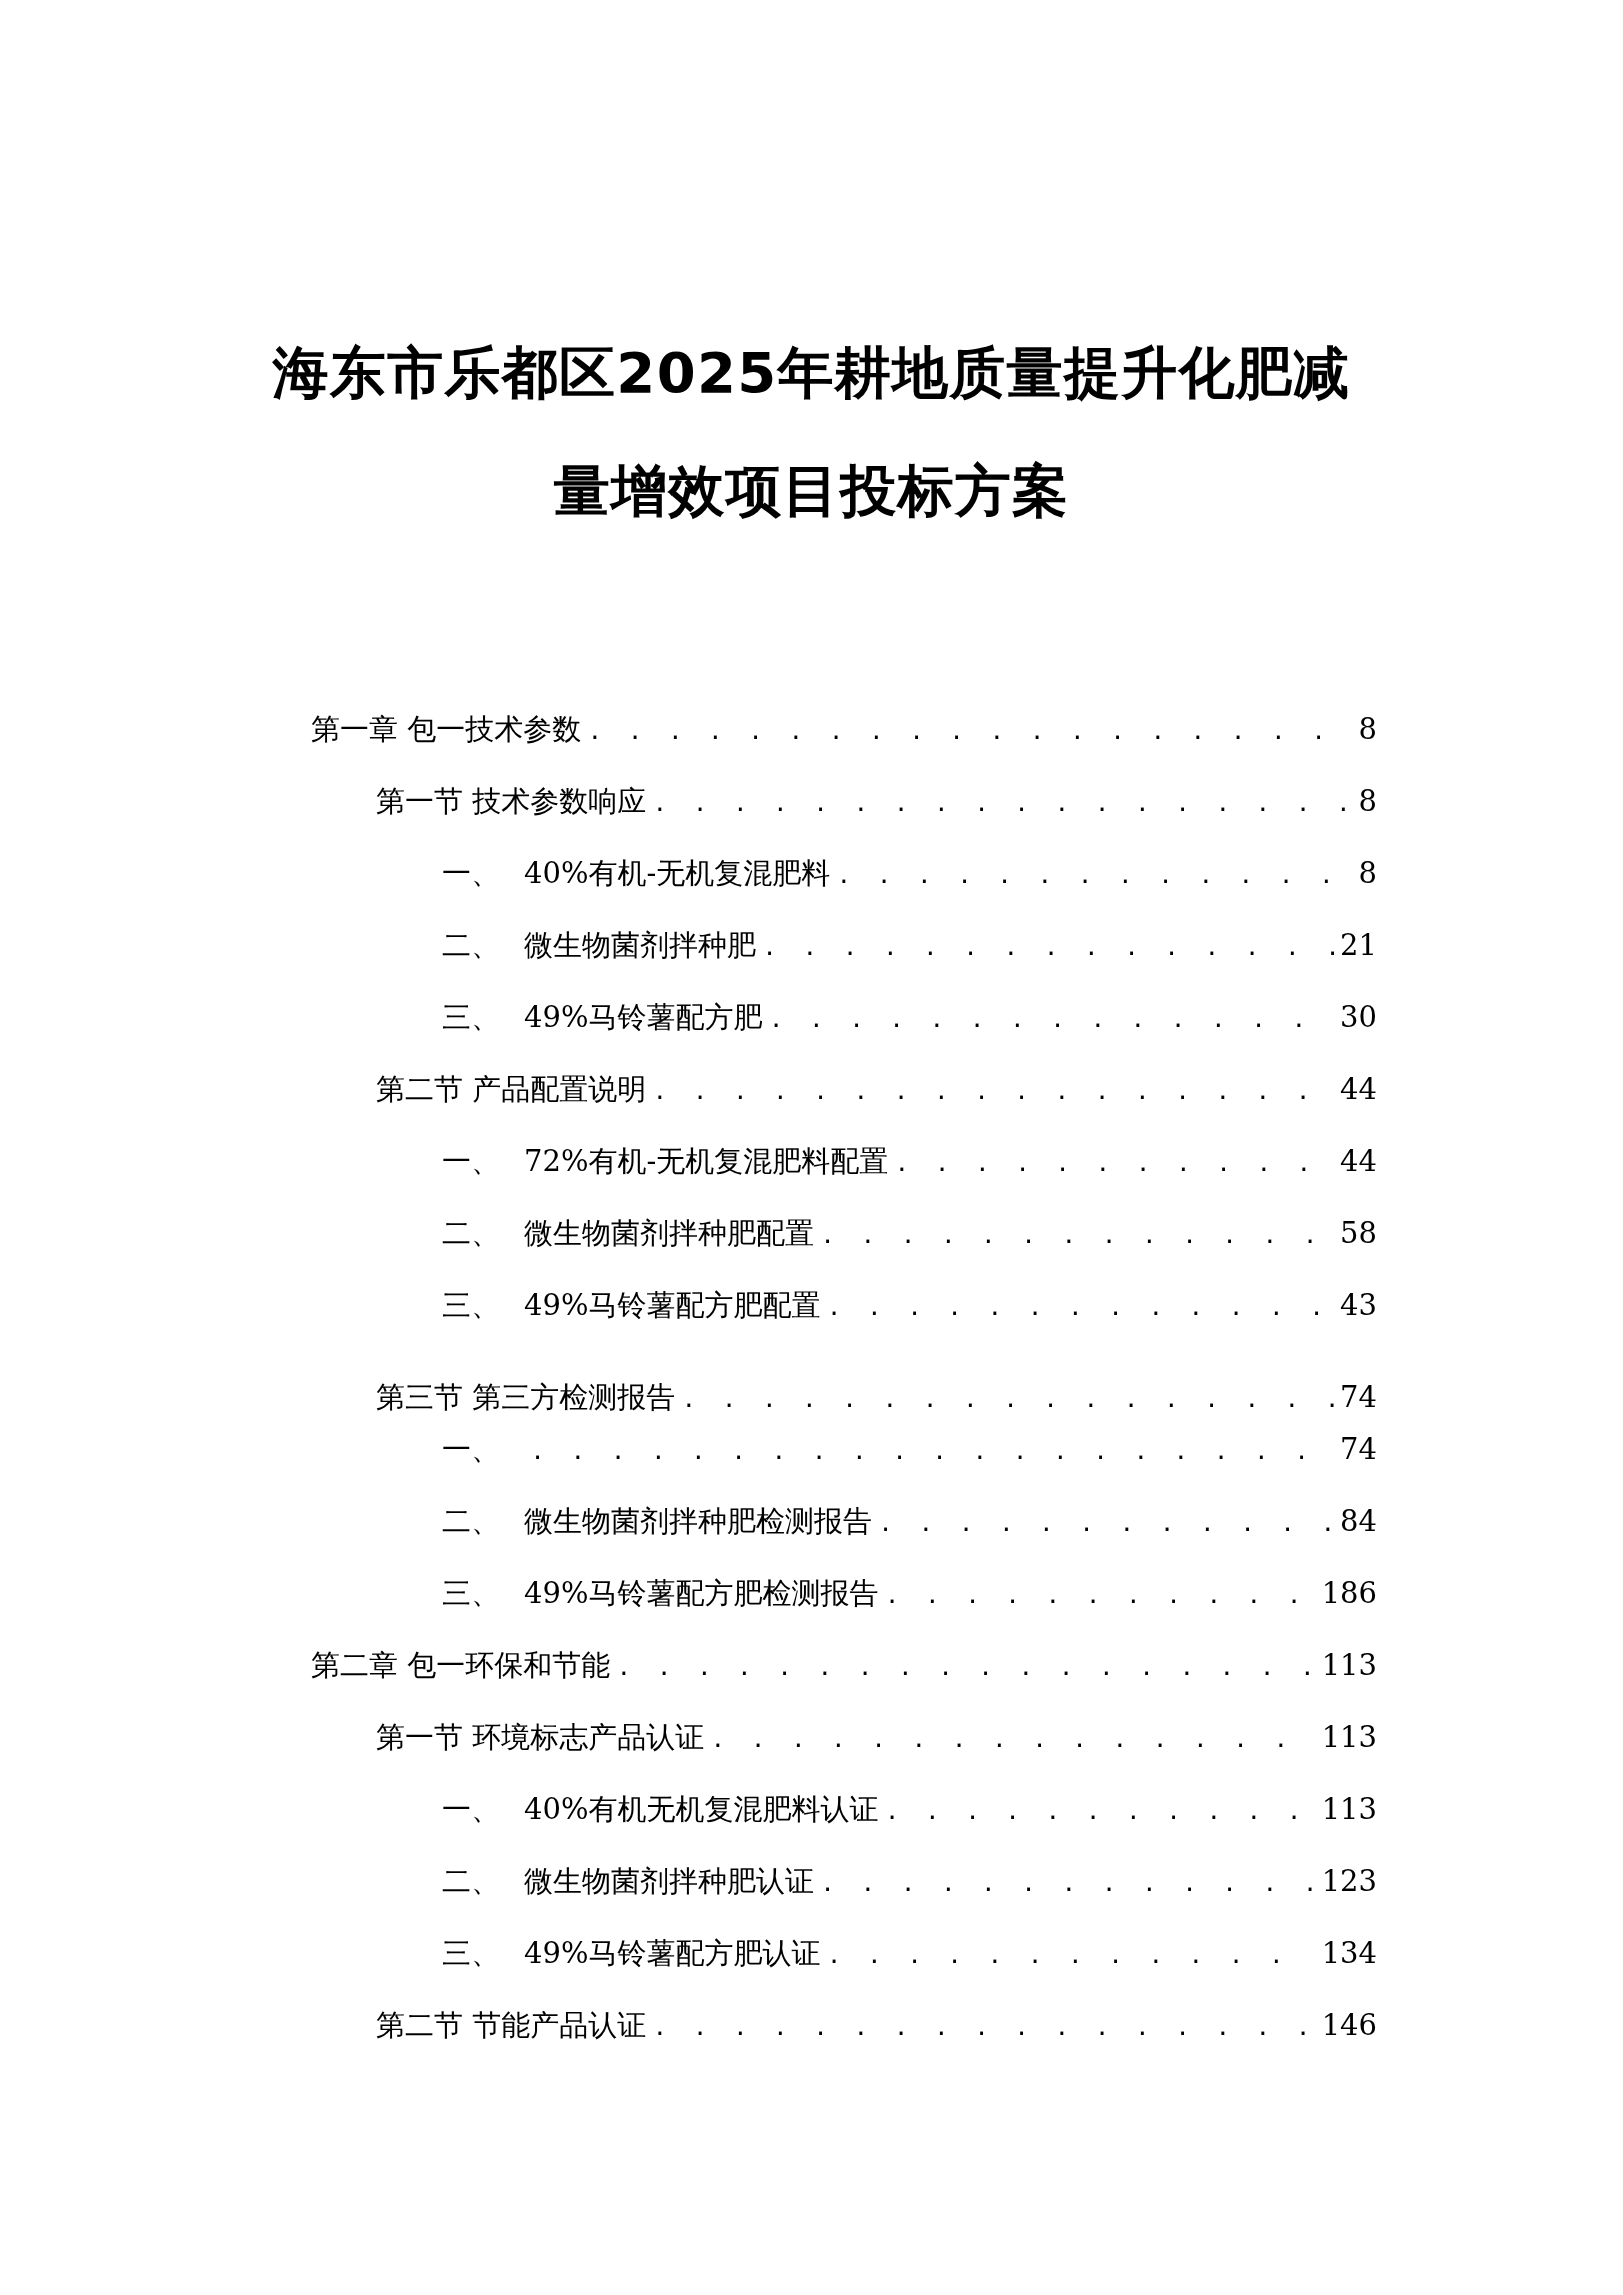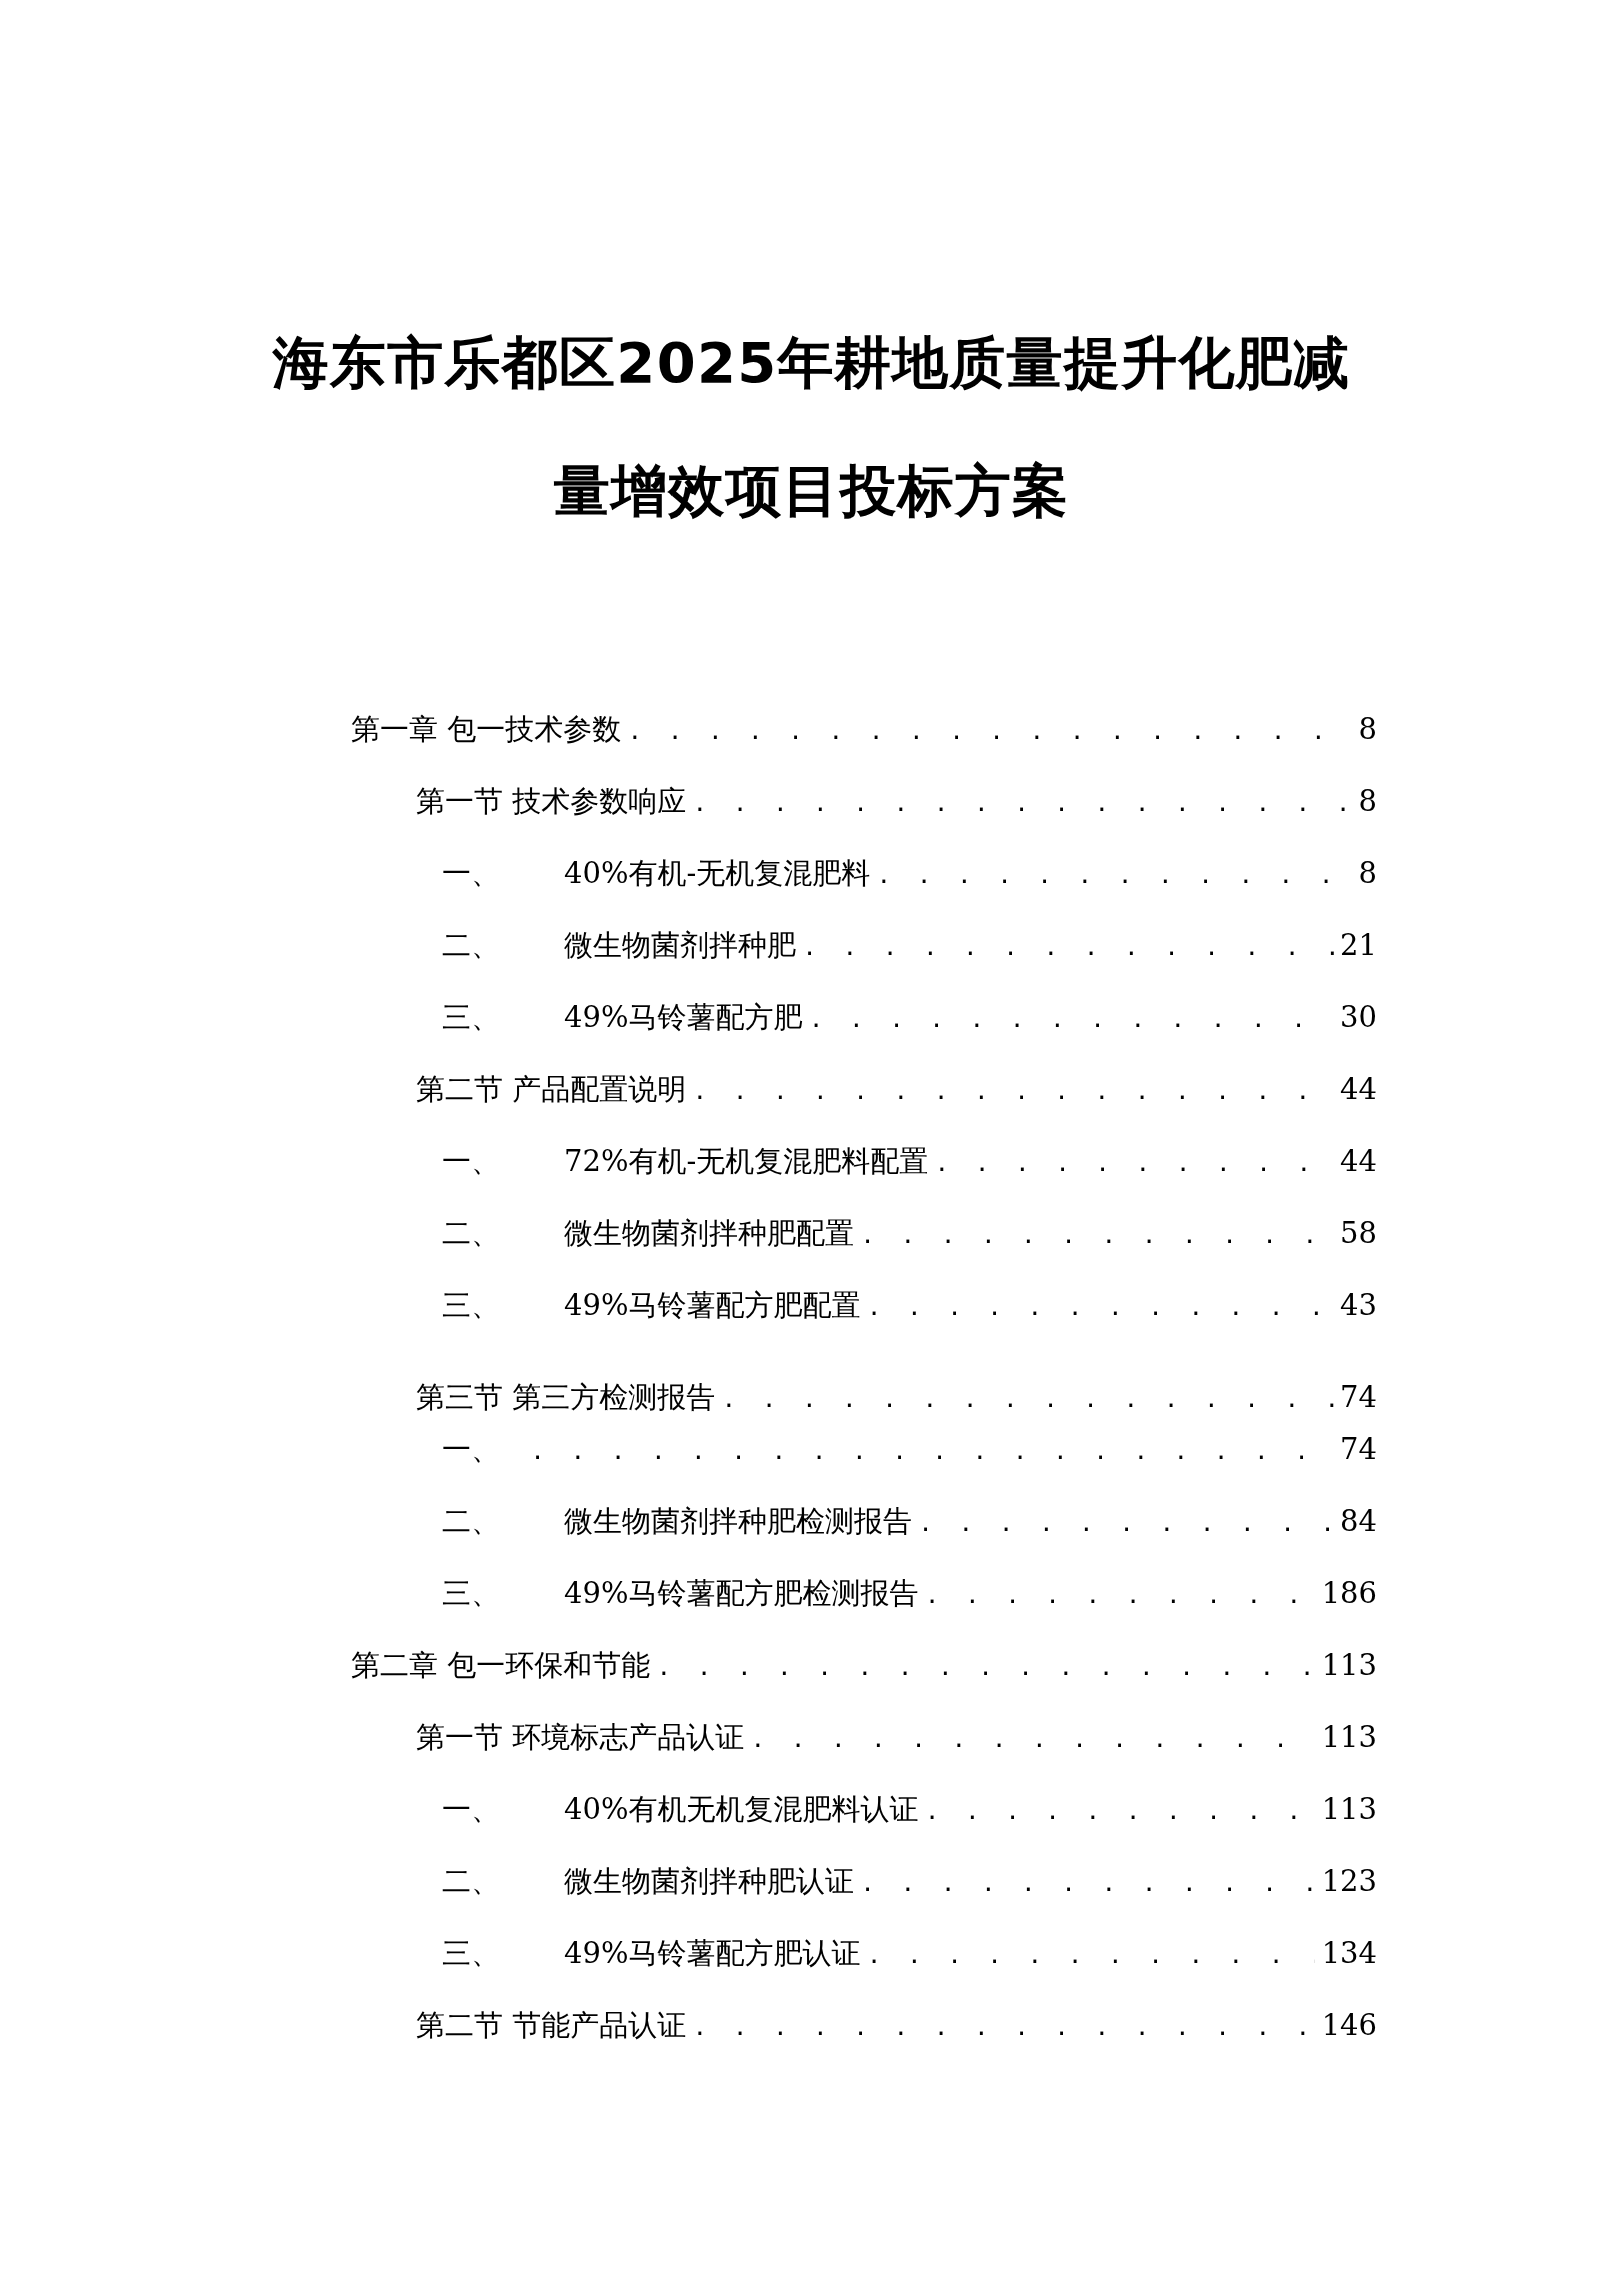--- a/index.html
+++ b/index.html
@@ -8,7 +8,7 @@
   .title{position:absolute;left:0;width:1623px;text-align:center;
          font-family:"DejaVu Sans","Liberation Sans",sans-serif;font-weight:bold;
          font-size:56px;line-height:65px;letter-spacing:1.3px;}
-  #t1{top:330px;}
+  #t1{top:340px;}
   #t2{top:458px;}
   .toc{position:absolute;left:0;top:703px;width:1623px;}
   .row{position:absolute;height:46px;display:flex;align-items:flex-end;

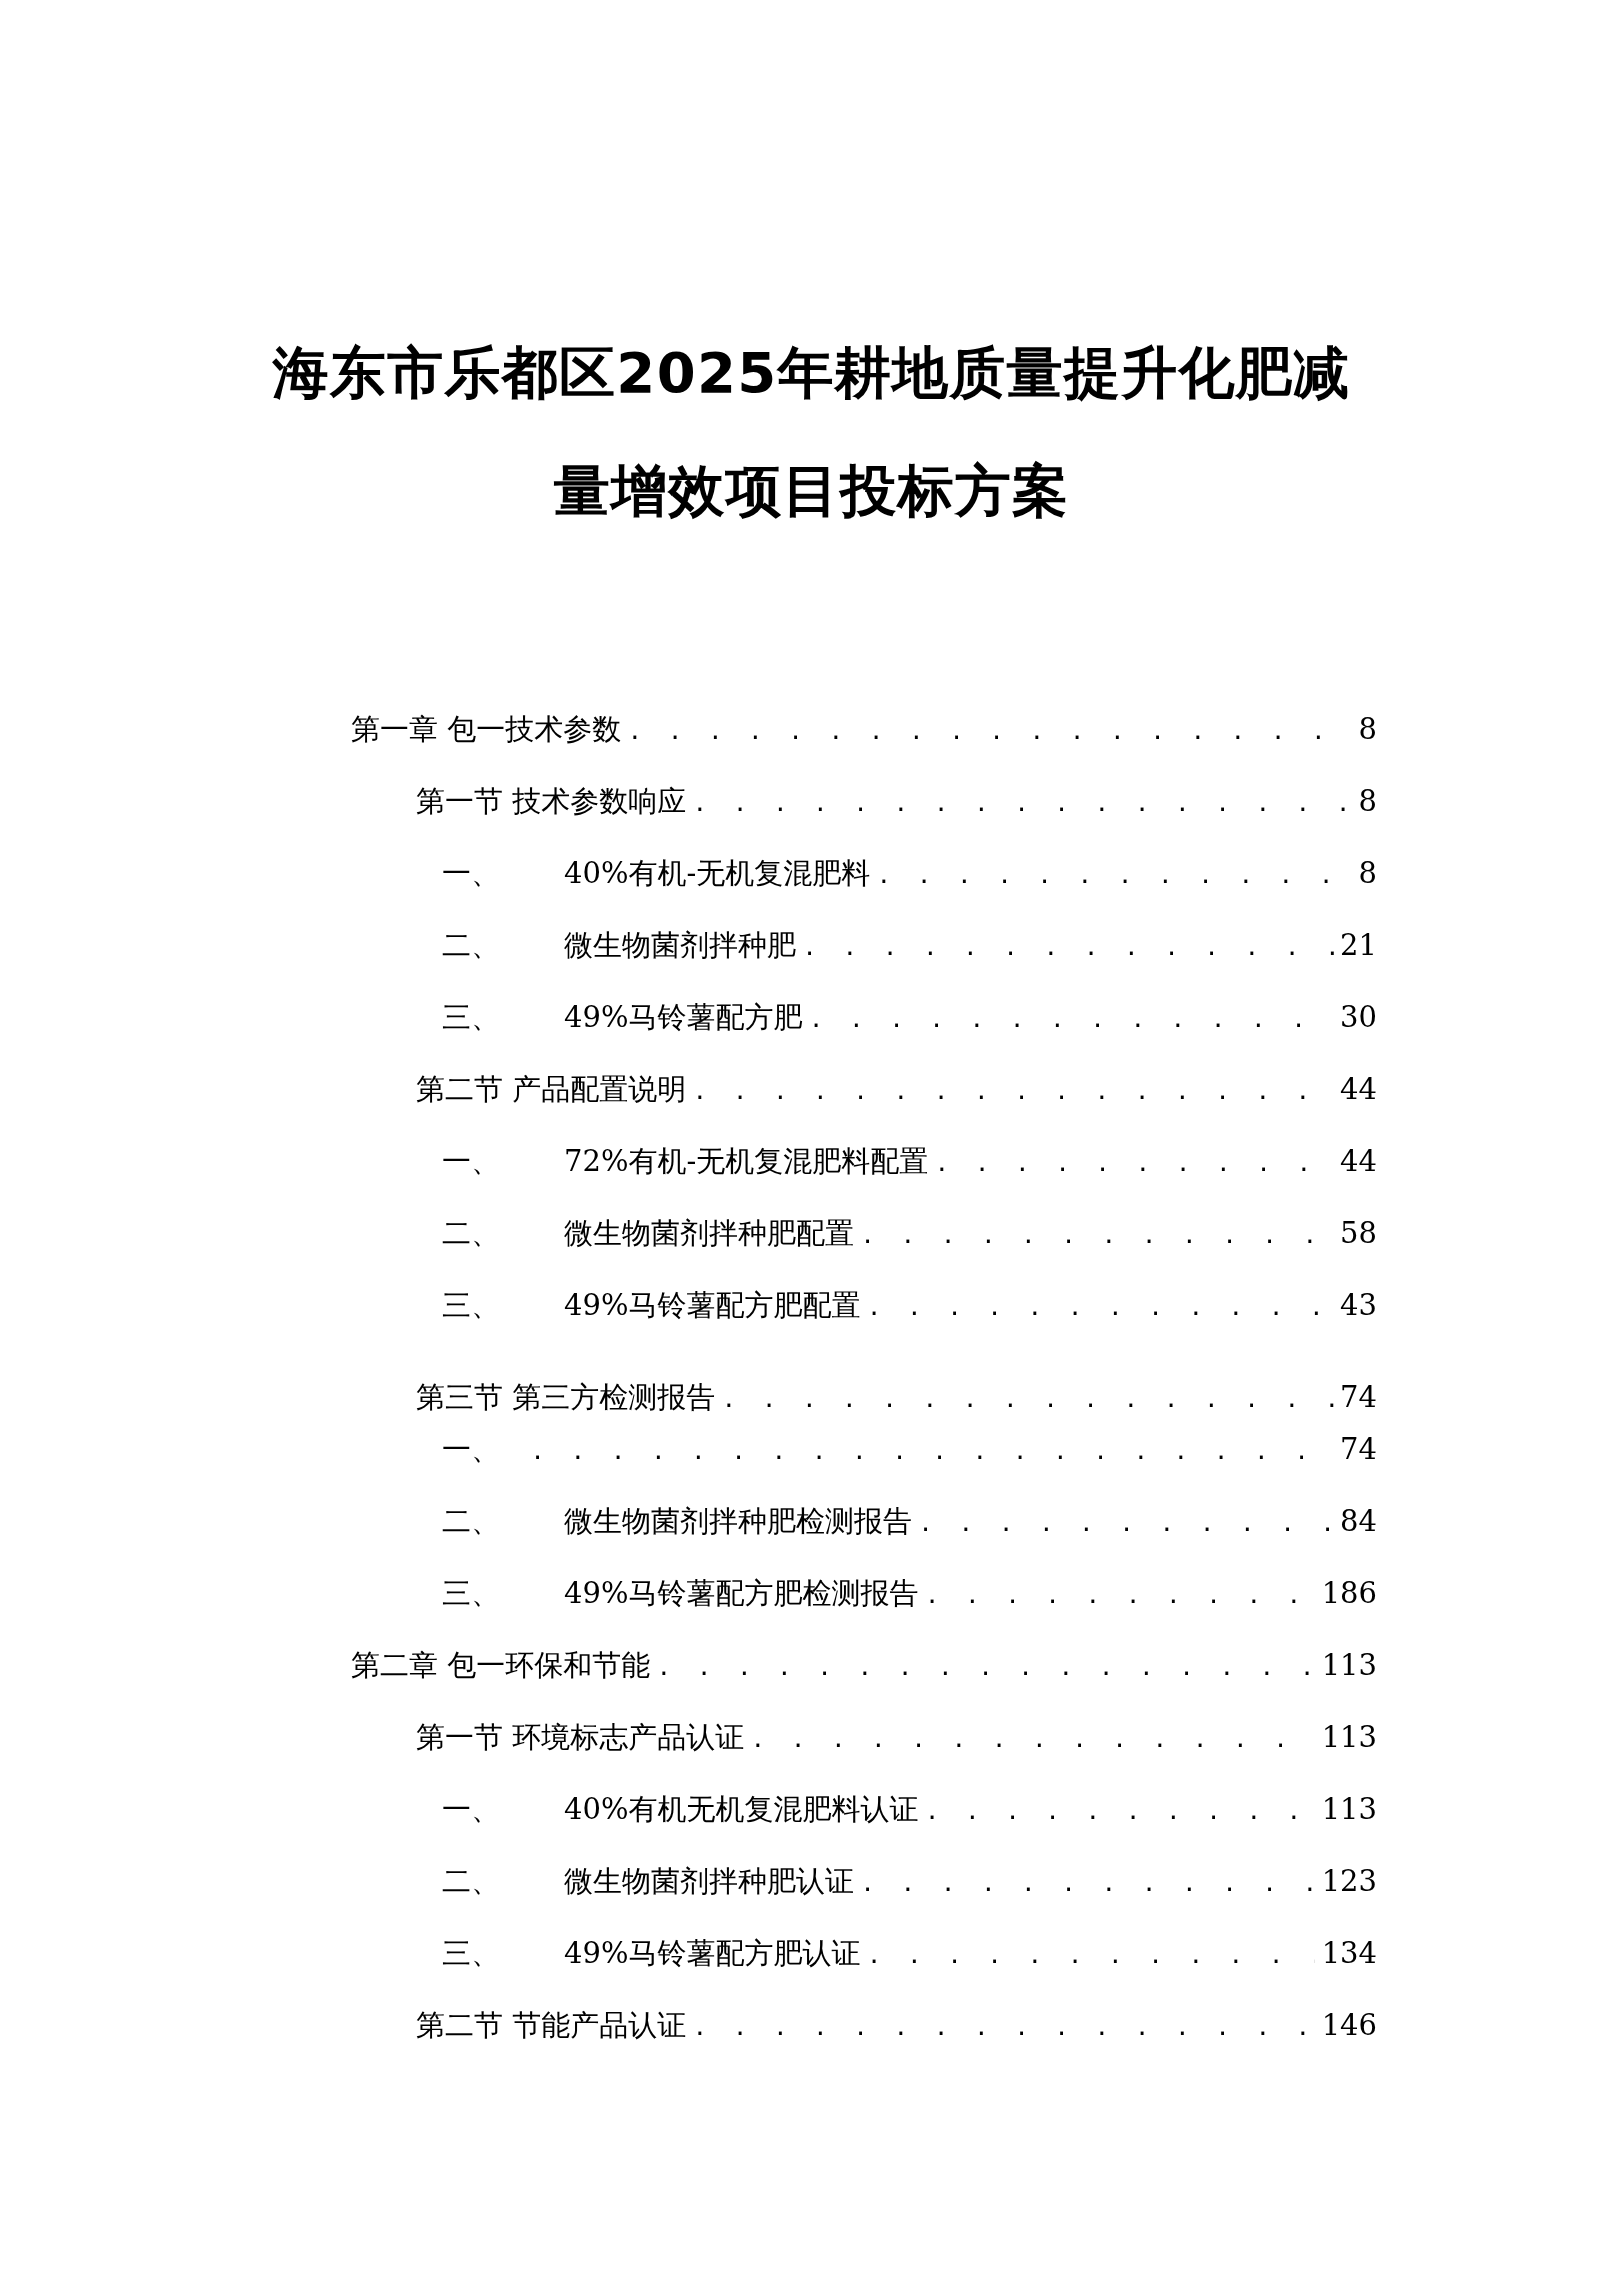--- a/index.html
+++ b/index.html
@@ -17,7 +17,7 @@
   .row.l2{left:376px;justify-content:space-between;}
   .row.l3{left:442px;}
   .num{display:inline-block;width:82px;flex:none;}
-  .label{white-space:nowrap;flex:none;margin-left:40px;}
+  .label{white-space:nowrap;flex:none;}
   .leader{flex:1;overflow:hidden;white-space:nowrap;margin:0 6.5px;letter-spacing:5.9px;
           font-family:"DejaVu Sans Mono","Liberation Mono",monospace;font-size:23.6px;line-height:35px;}
   .leader::before{content:". . . . . . . . . . . . . . . . . . . . . . . . . . . . . . . . . . . . . . . . . . . . . . . . . . . . . . . . . . . . . . . . . . . . . . . . . . . . . . .";}

